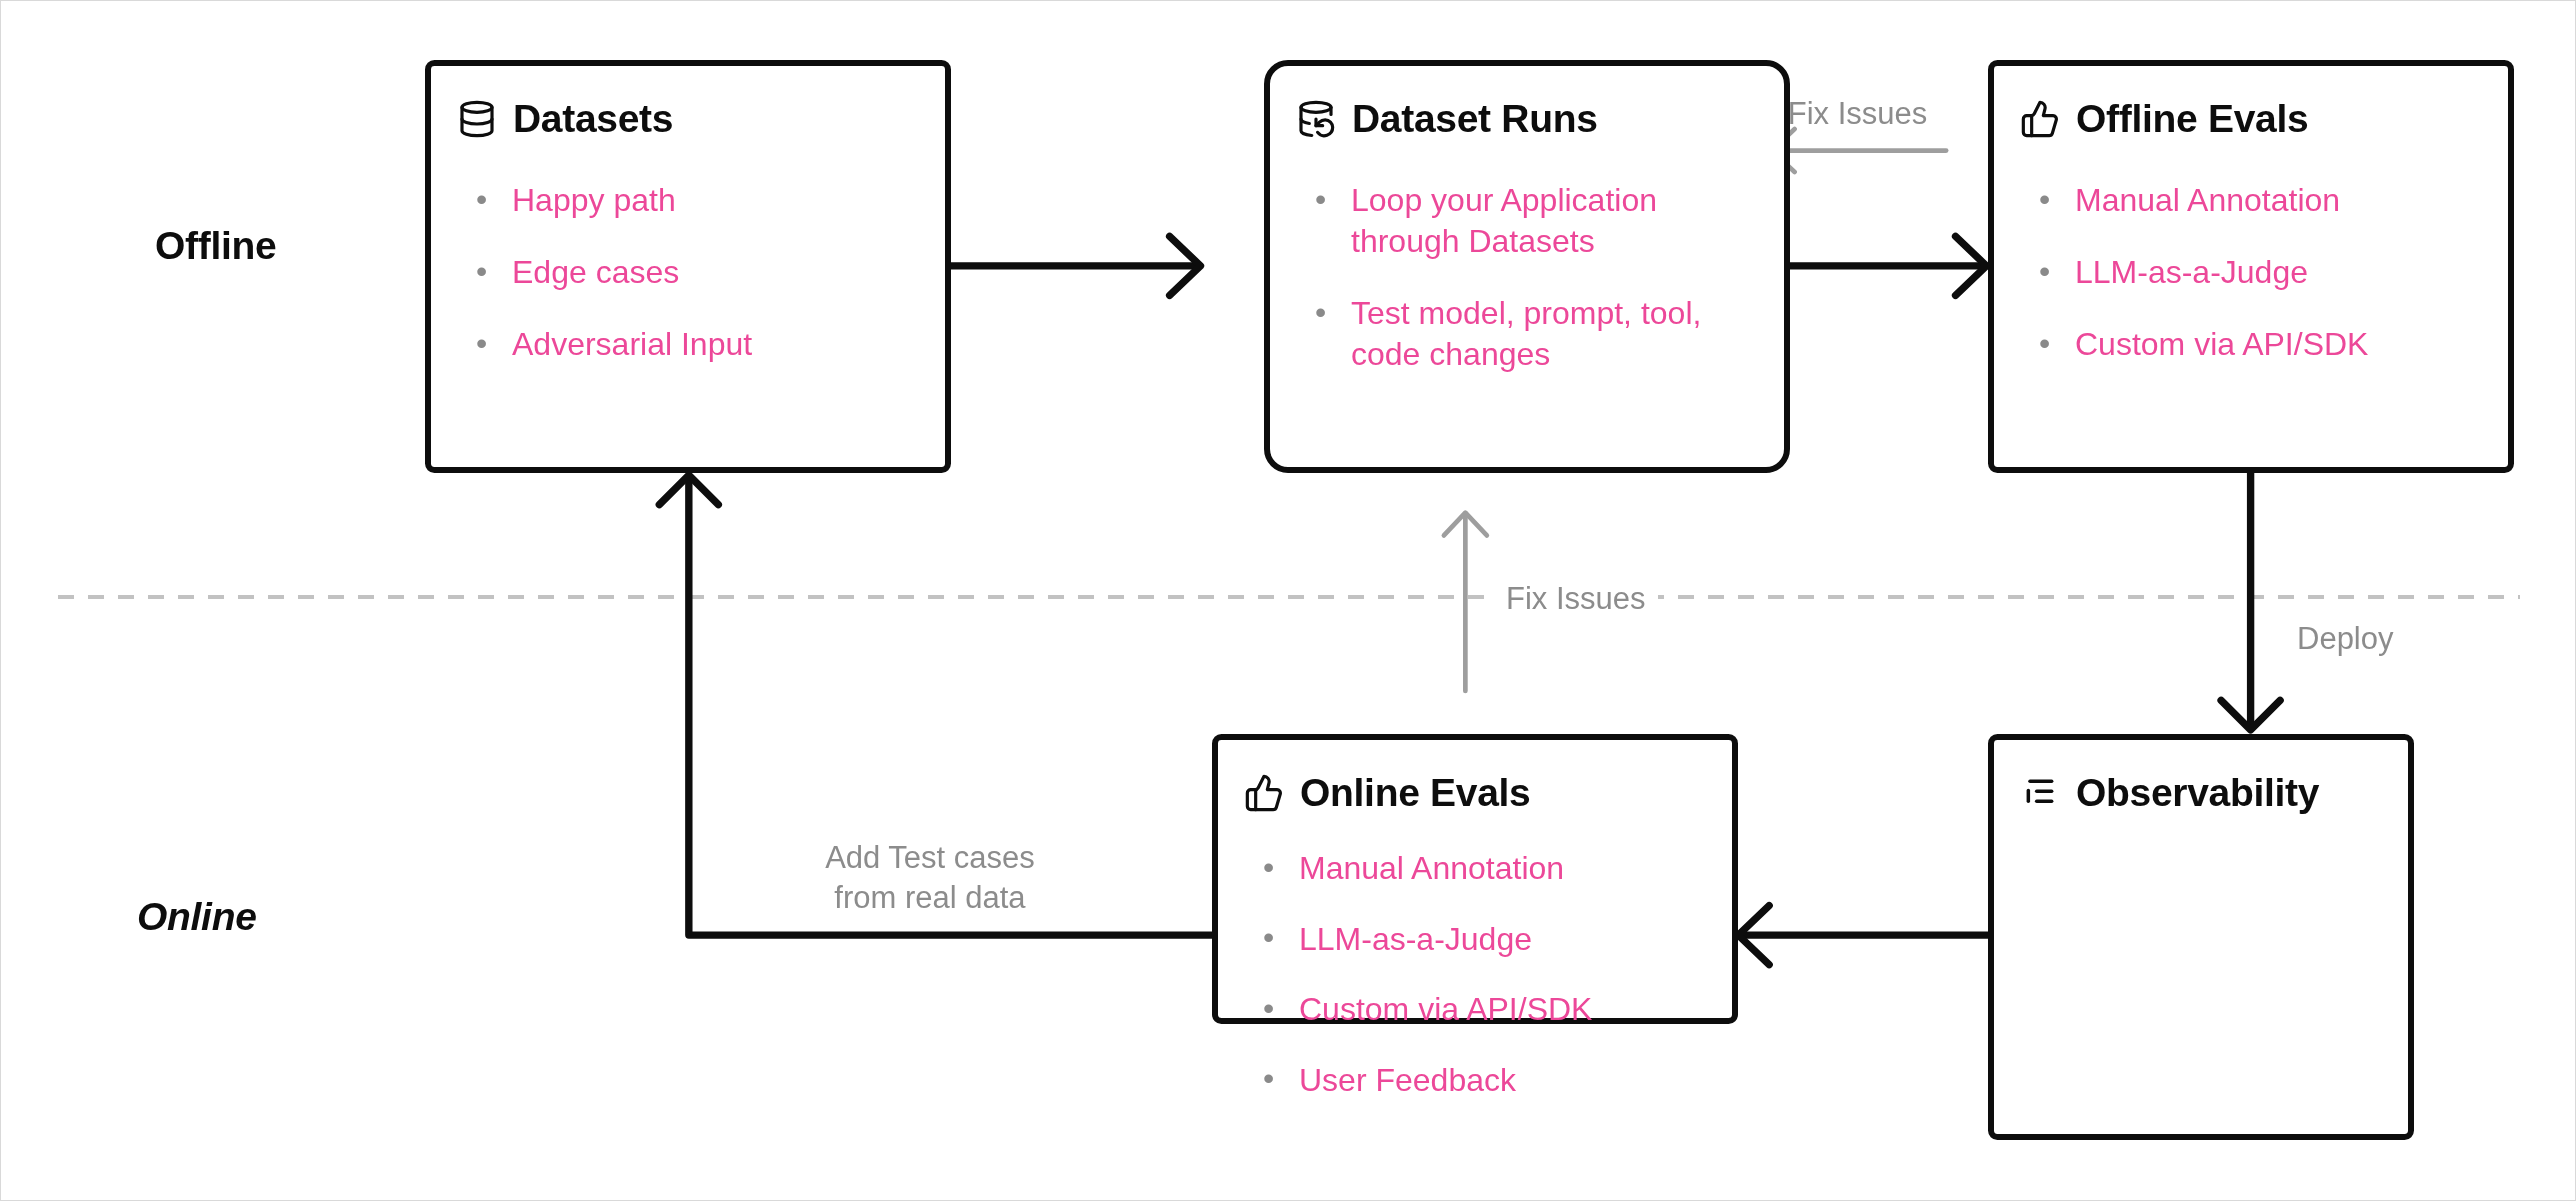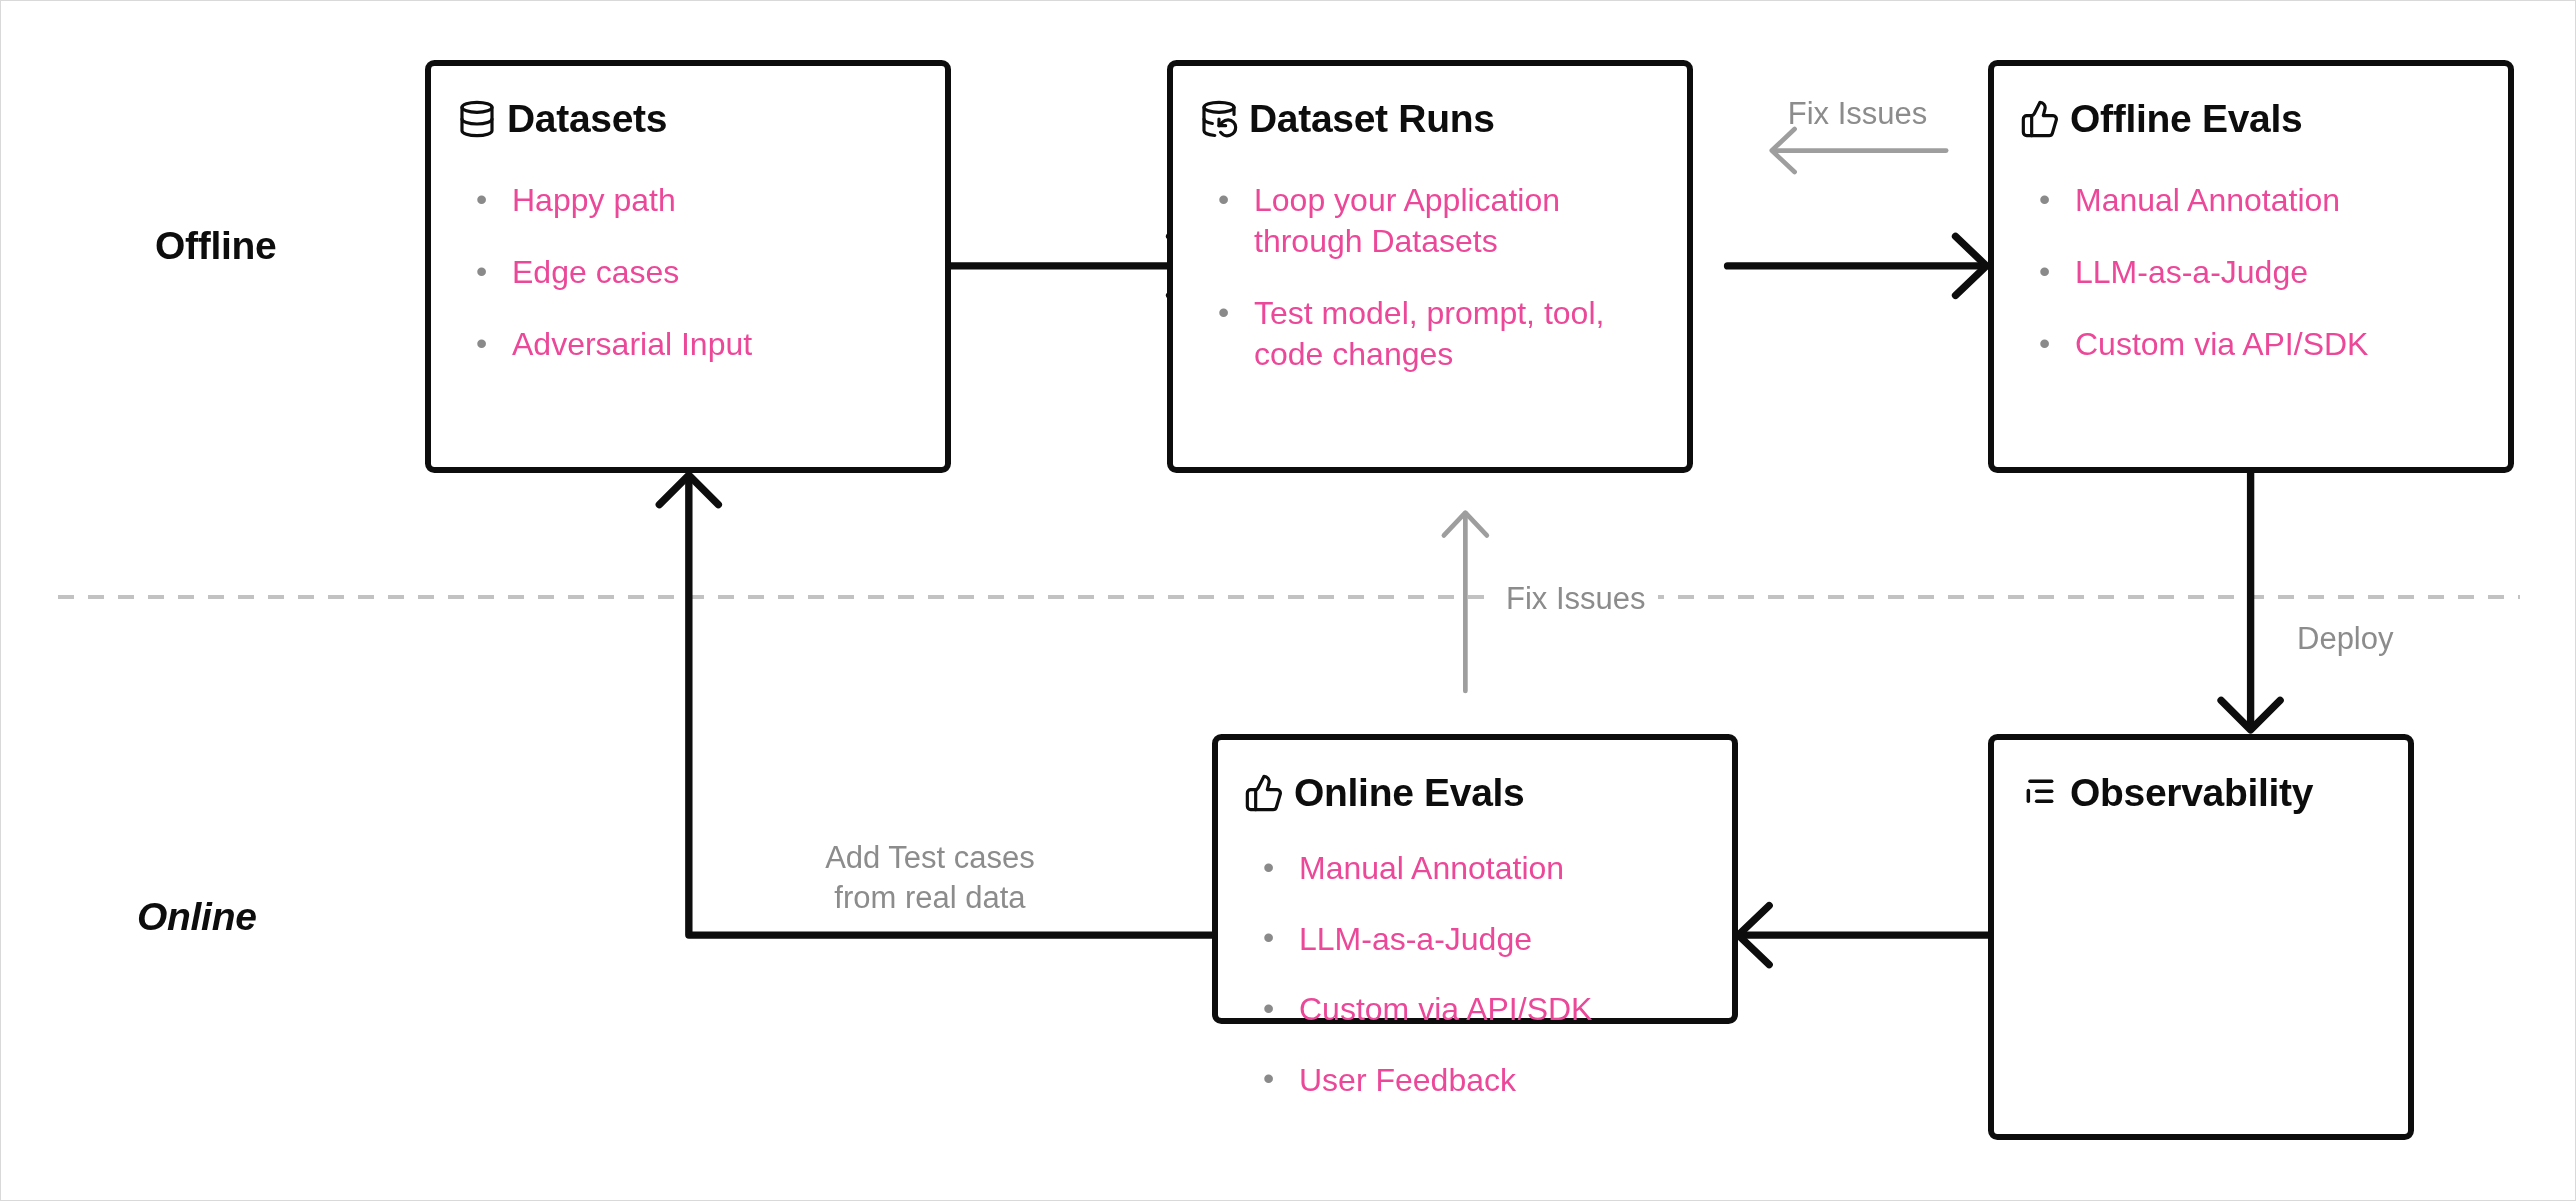--- a/index.html
+++ b/index.html
@@ -23,7 +23,7 @@
     border:6px solid #0d0d0d;border-radius:9.4px;
     padding:29.5px 20px 20px 26px;
   }
-  .node-header{display:flex;align-items:center;gap:10px;}
+  .node-header{display:flex;align-items:center;gap:16px;}
   .node-icon{width:40px;height:40px;flex:0 0 auto;color:#0d0d0d;}
   .node-icon svg{width:100%;height:100%;display:block;}
   .node-title{font-size:39px;font-weight:700;color:#0d0d0d;letter-spacing:-0.3px;line-height:1.2;}

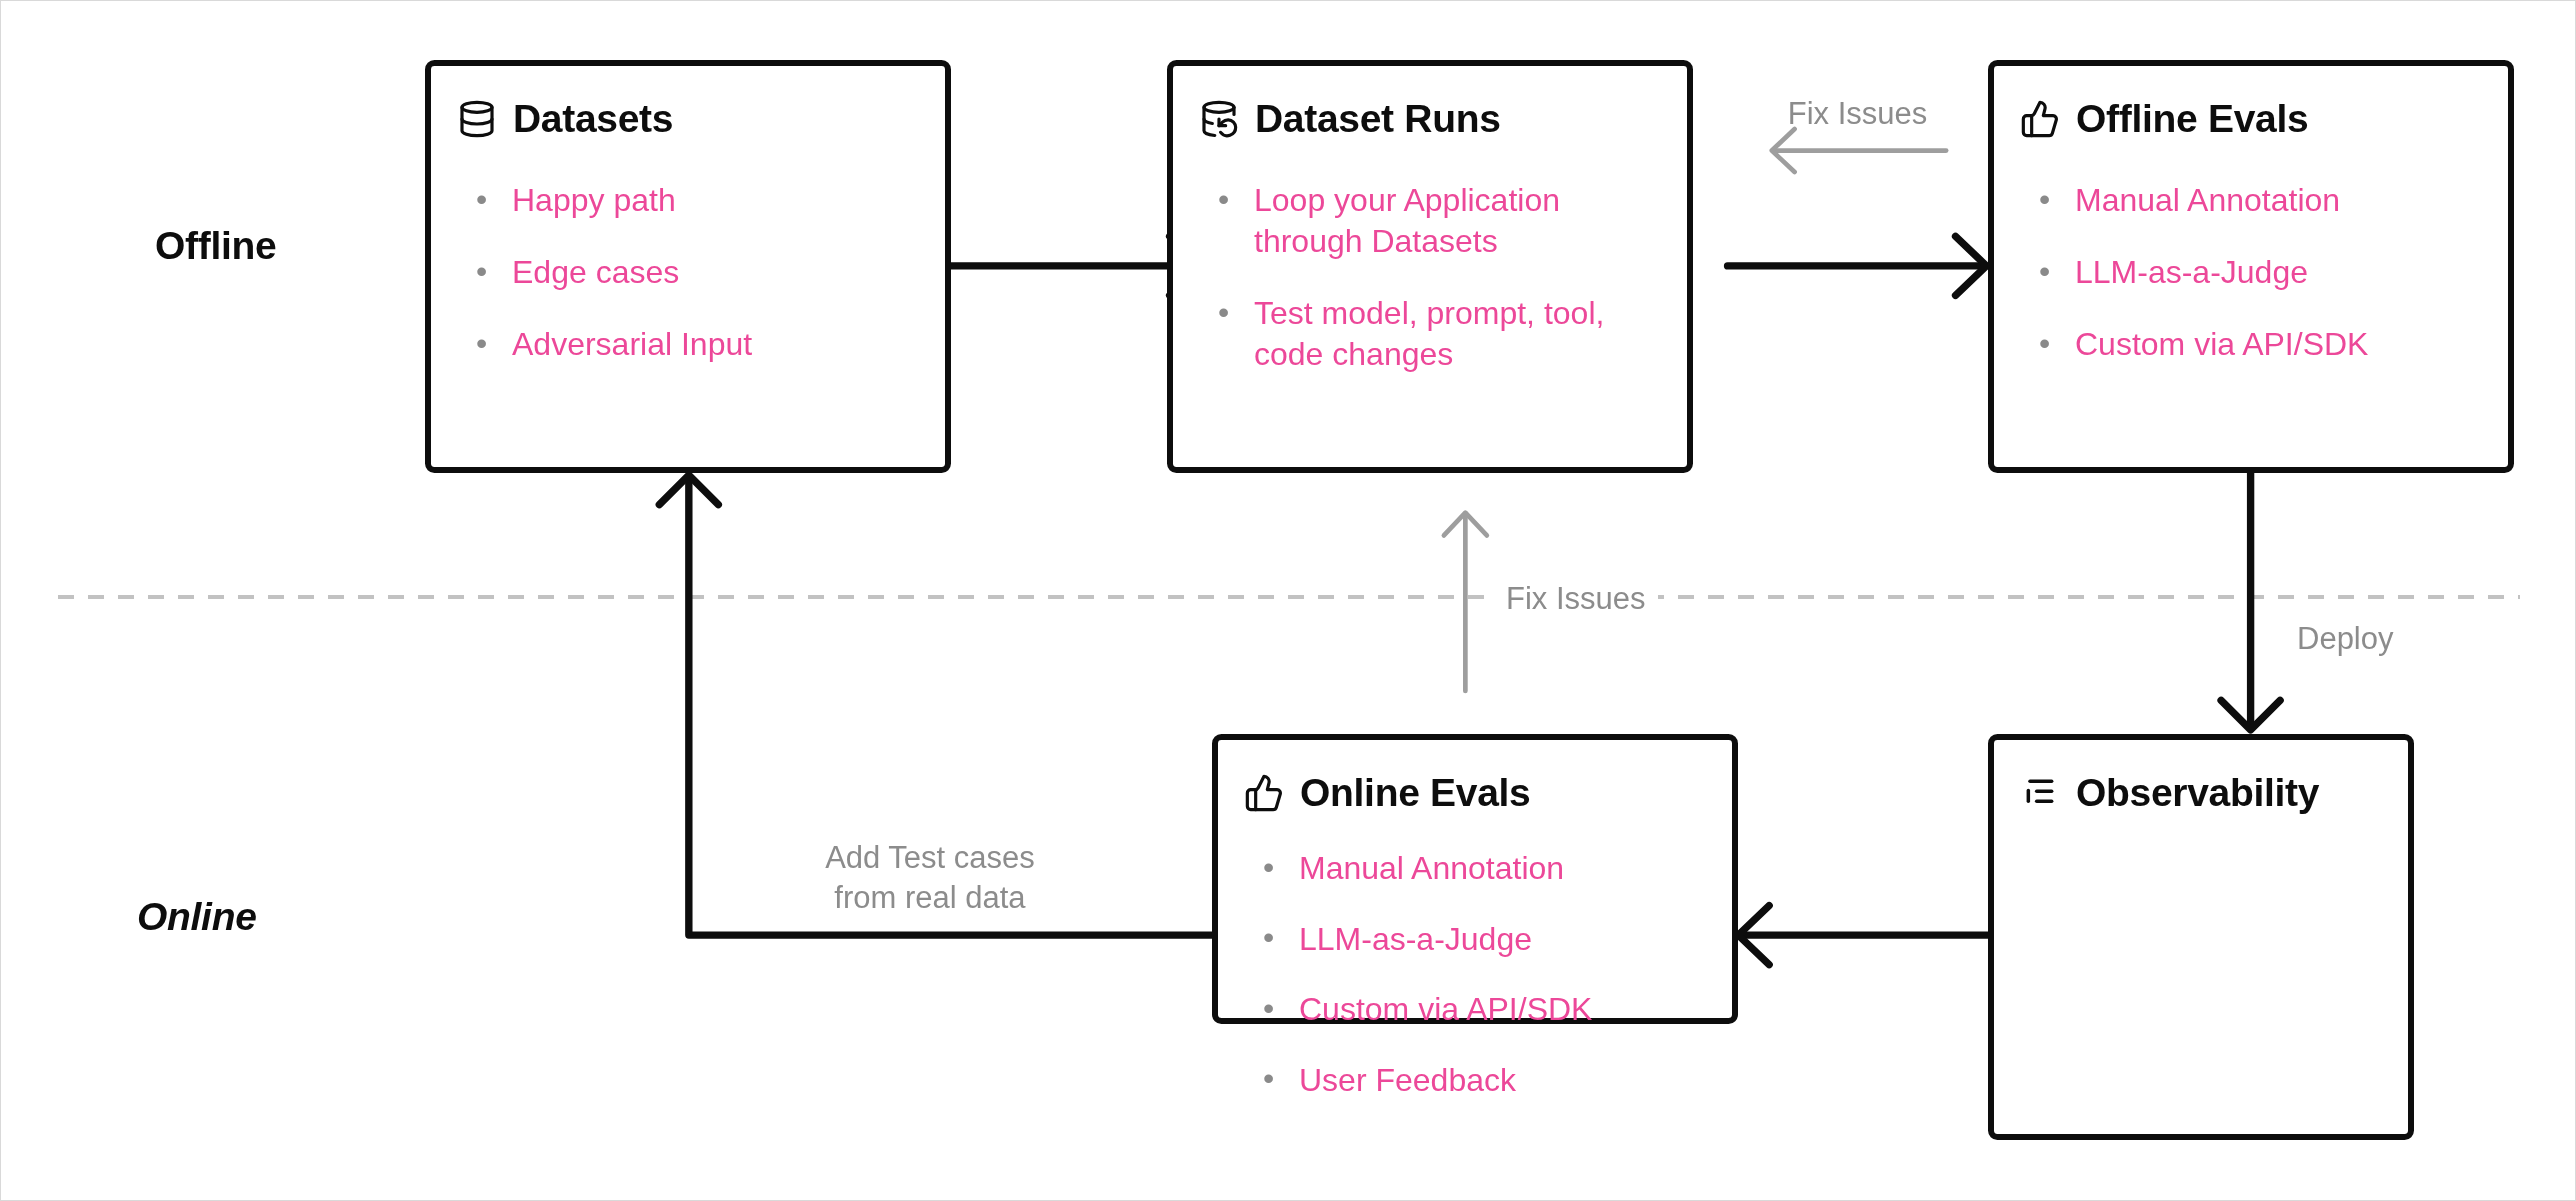--- a/index.html
+++ b/index.html
@@ -107,7 +107,7 @@
     </ul>
   </div>
 
-  <div class="node" style="left:1166px;top:59px;width:526px;height:413px;">
+  <div class="node" style="left:1263px;top:59px;width:526px;height:413px;border-radius:24px;">
     <div class="node-header">
       <span class="node-icon">
         <svg viewBox="0 0 24 24" stroke="currentColor" stroke-width="1.9" fill="none" stroke-linecap="round" stroke-linejoin="round">

